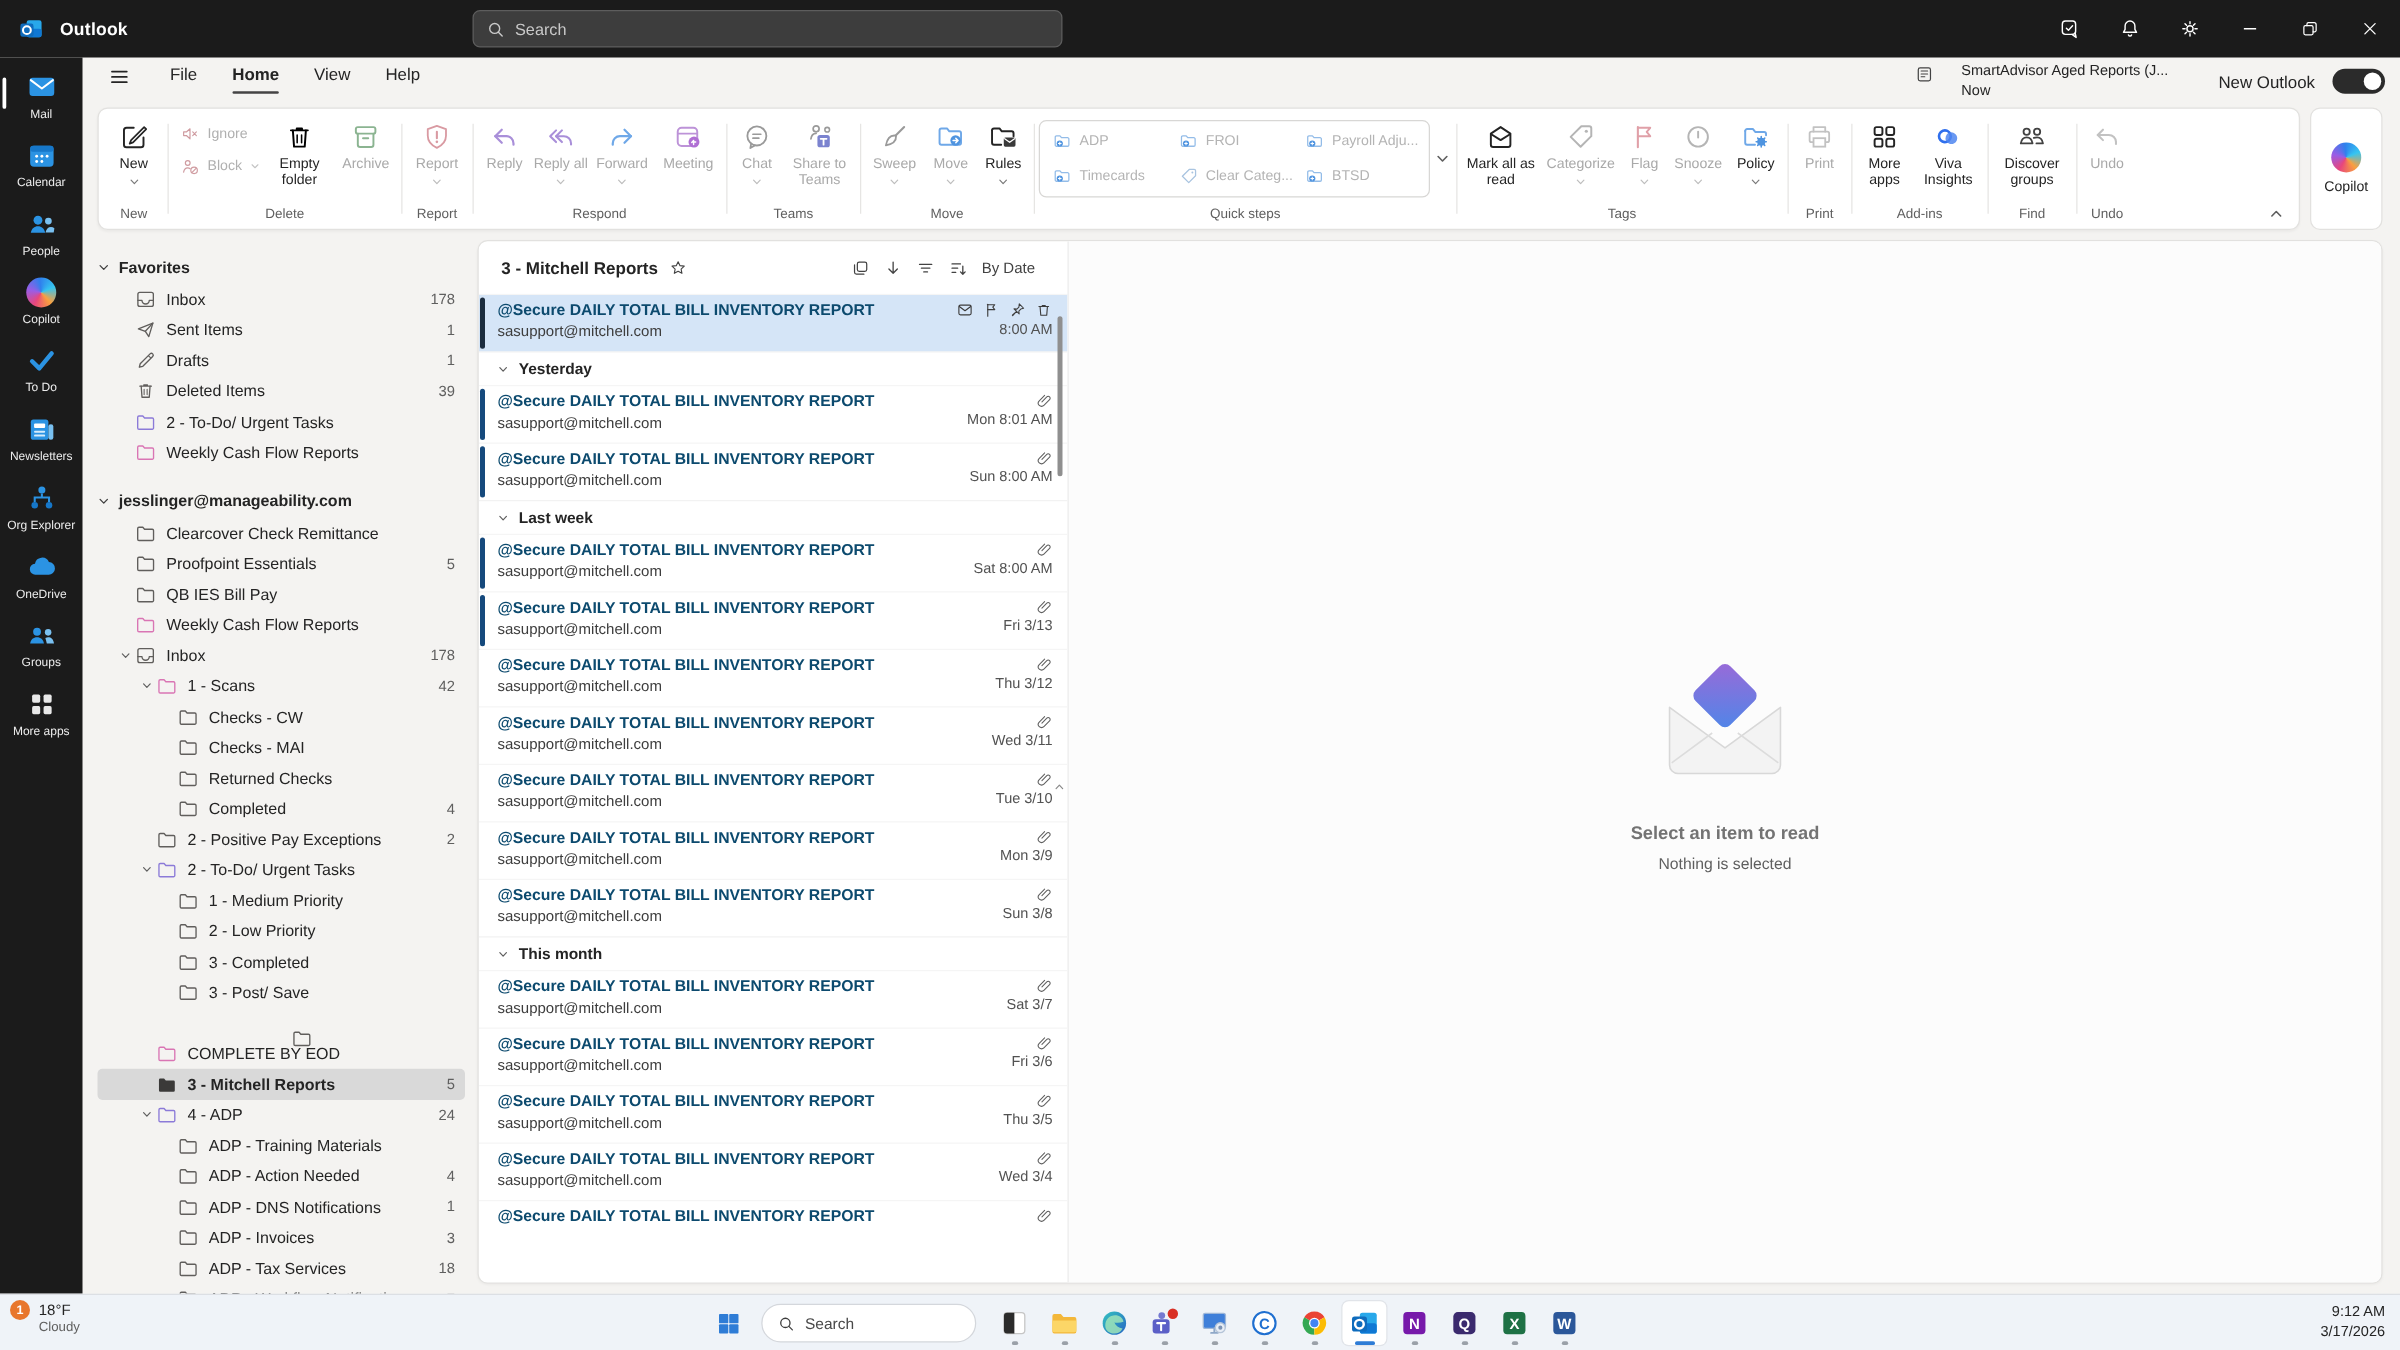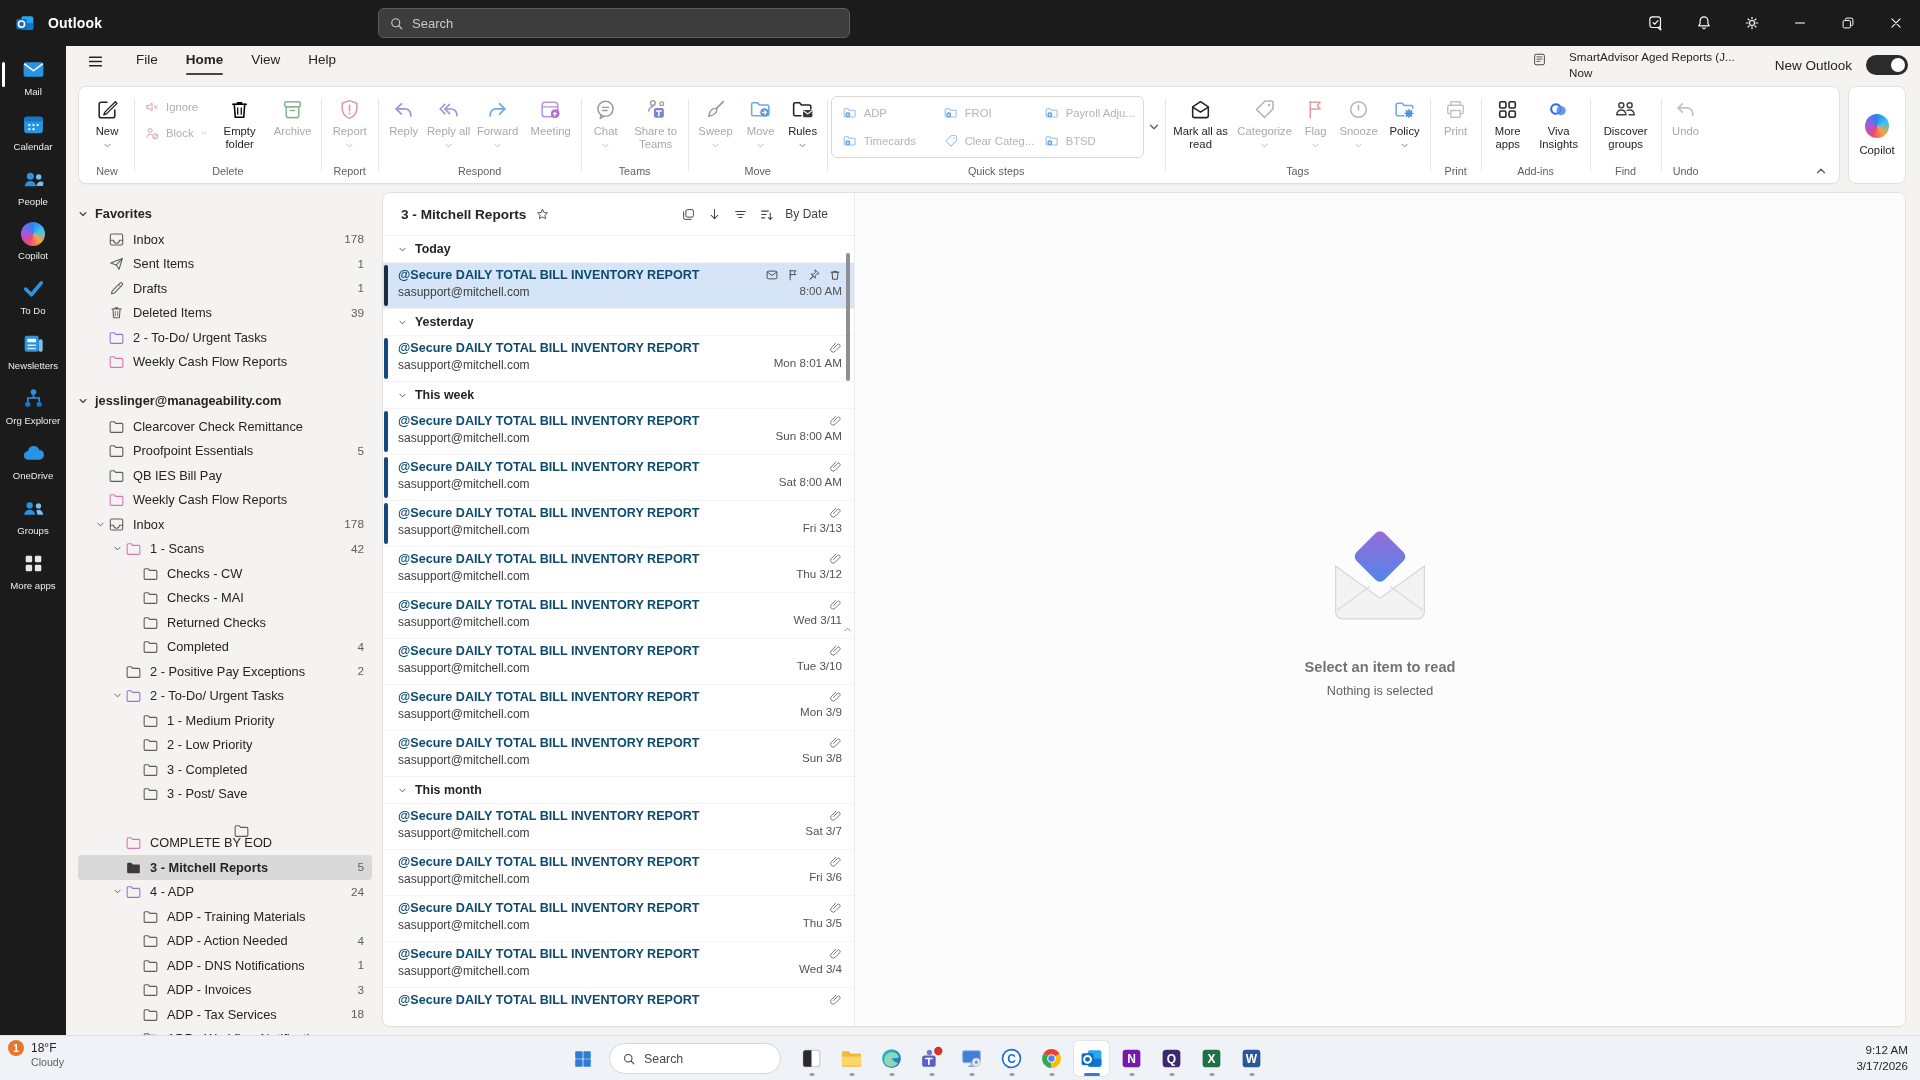--- a/index.html
+++ b/index.html
@@ -1192,14 +1192,6 @@
         </div>
       </div>
       <div class="list-scroll" id="emails">
-          <div class="eg-head">
-            <span class="chev ic">
-              <svg viewBox="0 0 12 12">
-                <path d="M2.5 4.2 6 7.8l3.5-3.6" stroke="currentColor" stroke-width="1.3" stroke-linecap="round" stroke-linejoin="round" fill="none"></path>
-              </svg>
-            </span>
-            <span>Today</span>
-          </div>
           <div class="email selected">
             <span class="ubar"></span>
             <div class="e-main">

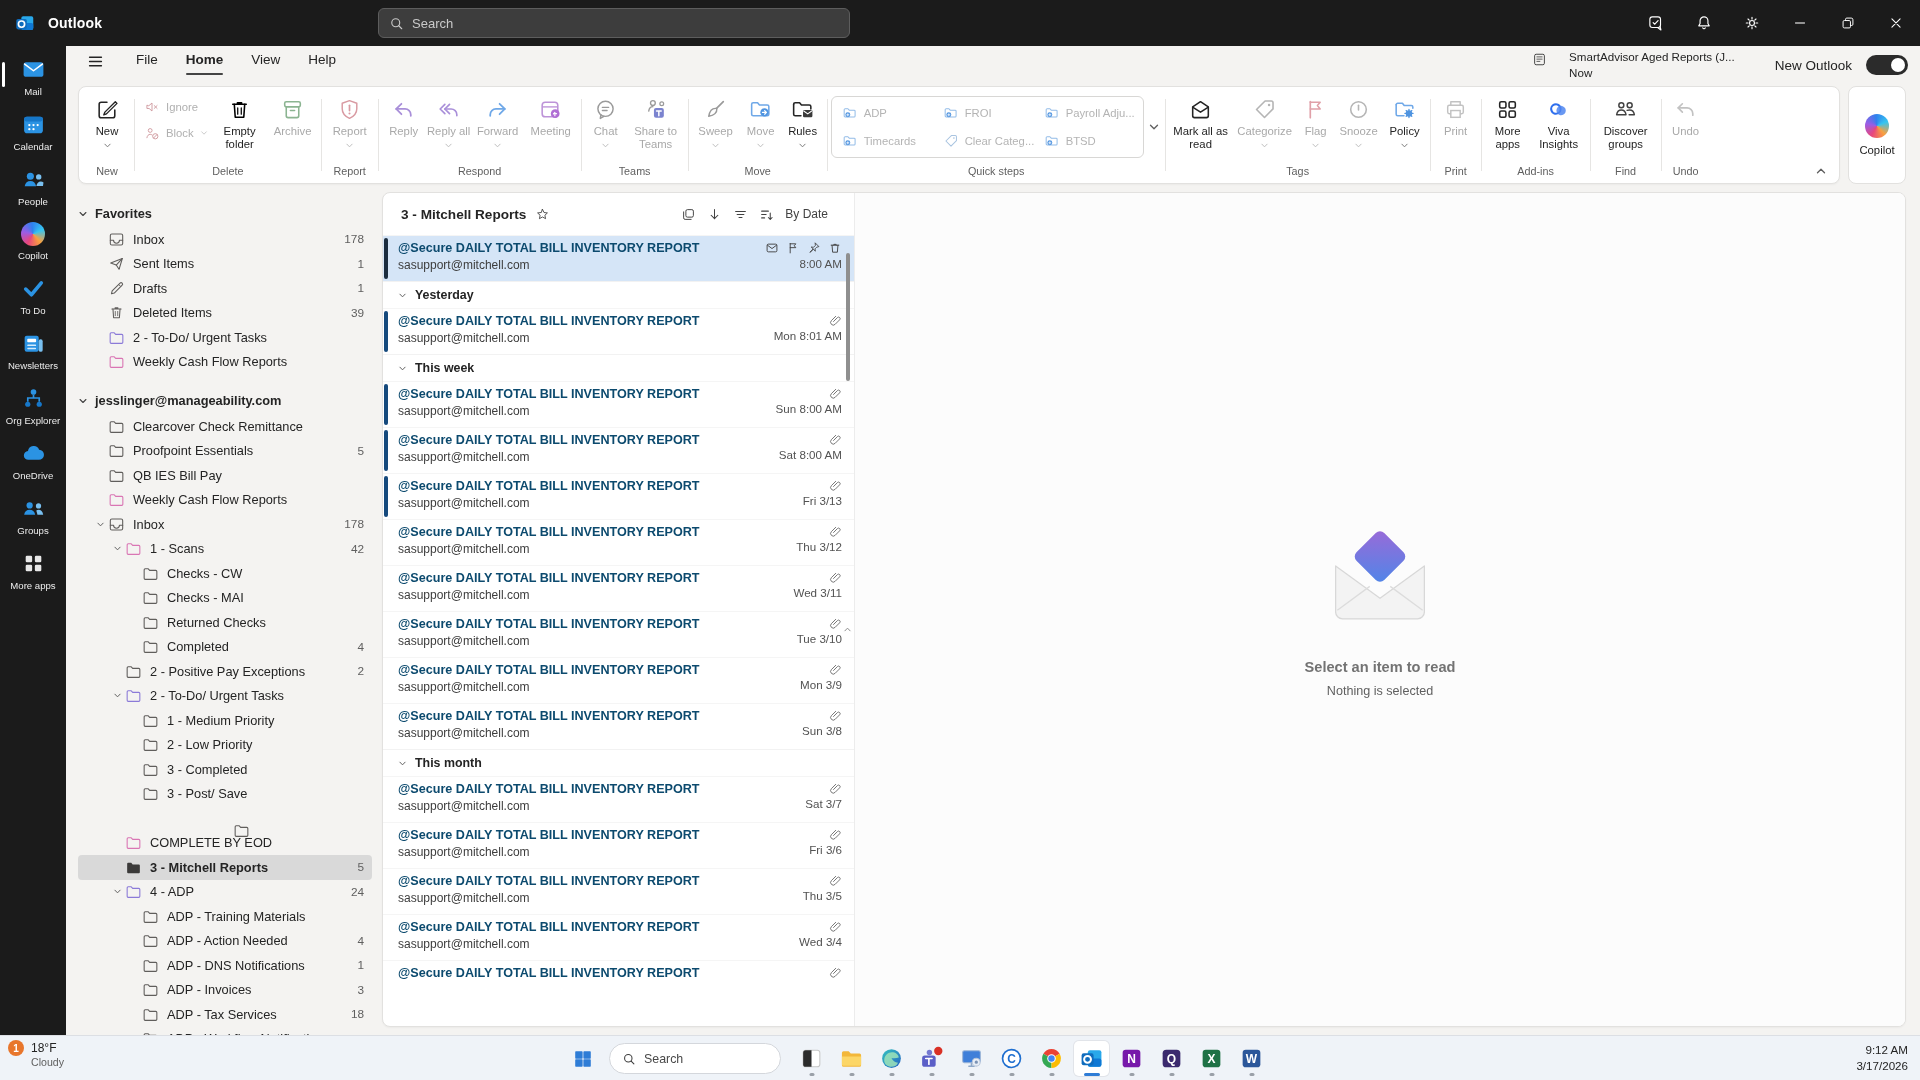--- a/index.html
+++ b/index.html
@@ -1250,14 +1250,6 @@
               <span class="e-time">Mon 8:01 AM</span>
             </div>
           </div>
-          <div class="eg-head">
-            <span class="chev ic">
-              <svg viewBox="0 0 12 12">
-                <path d="M2.5 4.2 6 7.8l3.5-3.6" stroke="currentColor" stroke-width="1.3" stroke-linecap="round" stroke-linejoin="round" fill="none"></path>
-              </svg>
-            </span>
-            <span>This week</span>
-          </div>
           <div class="email">
             <span class="ubar"></span>
             <div class="e-main">

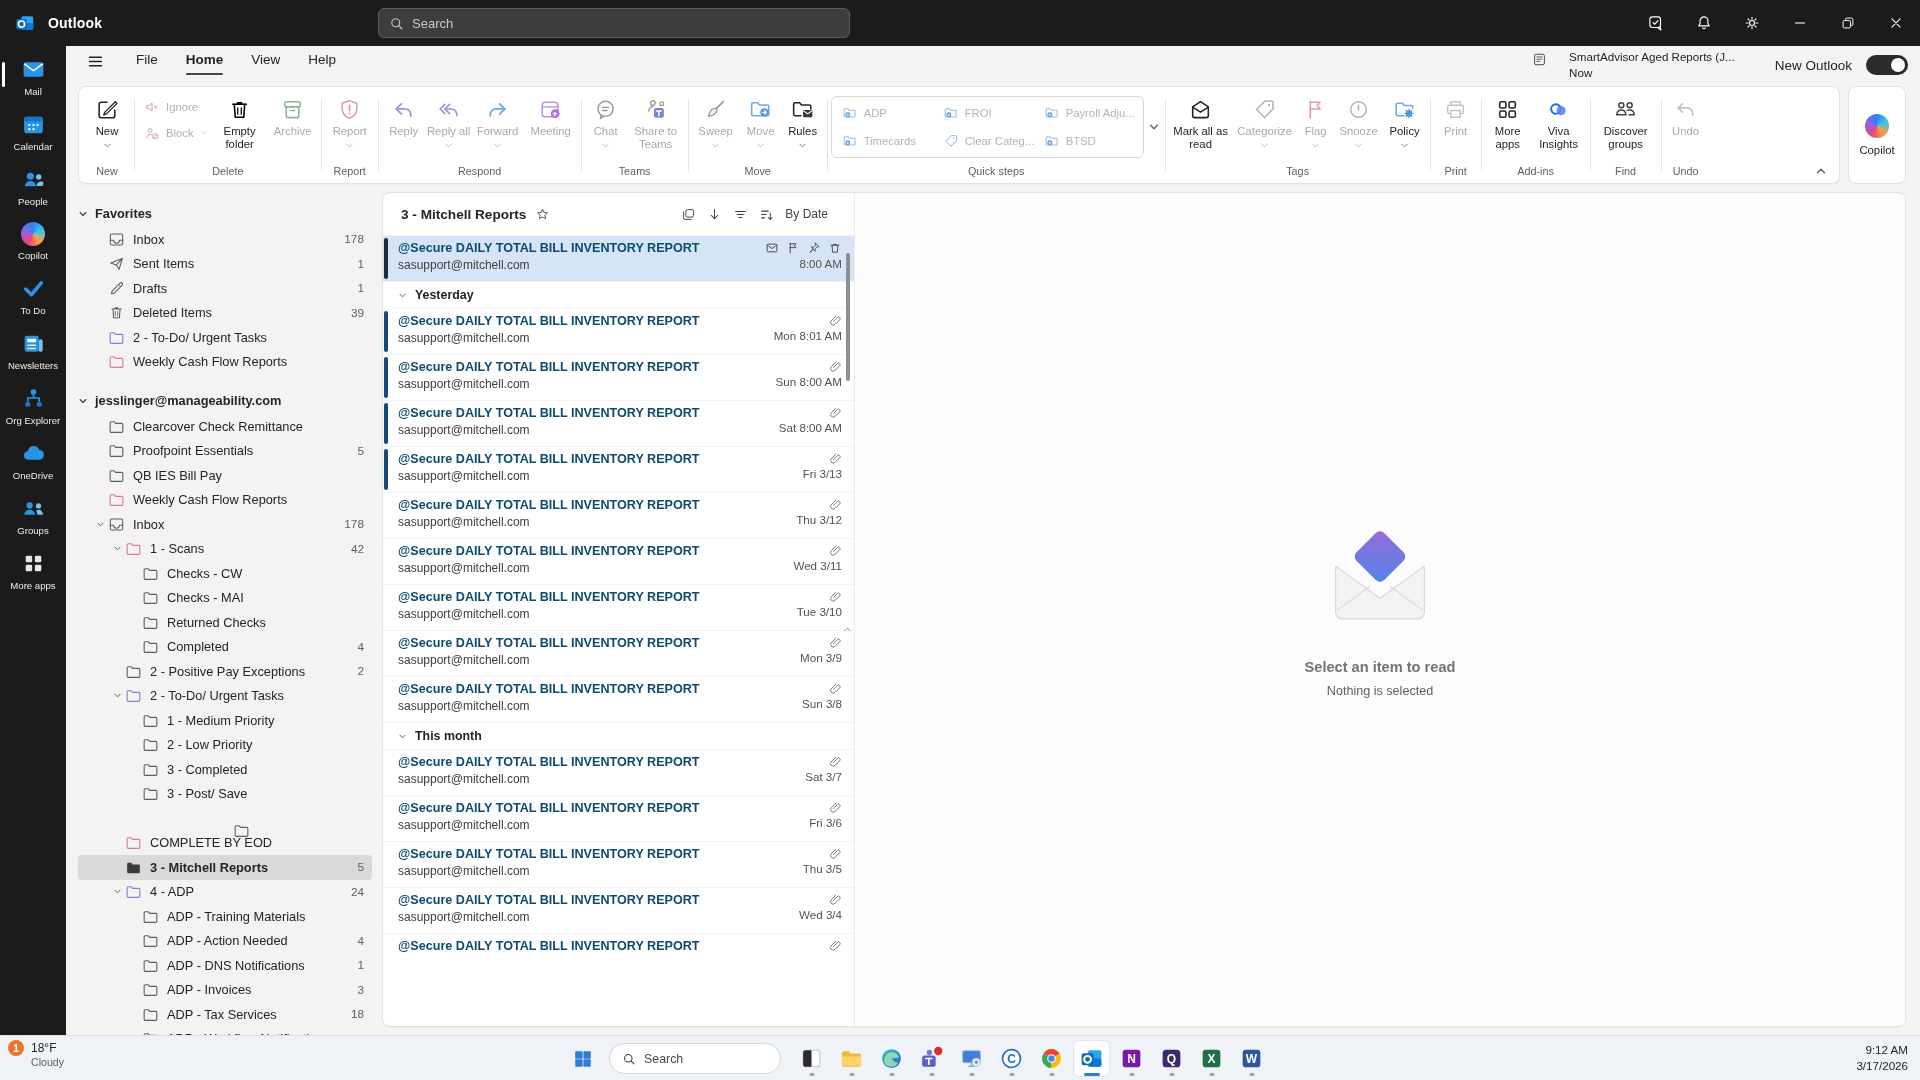--- a/index.html
+++ b/index.html
@@ -1265,6 +1265,14 @@
               <span class="e-time">Sun 8:00 AM</span>
             </div>
           </div>
+          <div class="eg-head">
+            <span class="chev ic">
+              <svg viewBox="0 0 12 12">
+                <path d="M2.5 4.2 6 7.8l3.5-3.6" stroke="currentColor" stroke-width="1.3" stroke-linecap="round" stroke-linejoin="round" fill="none"></path>
+              </svg>
+            </span>
+            <span>Last week</span>
+          </div>
           <div class="email">
             <span class="ubar"></span>
             <div class="e-main">

